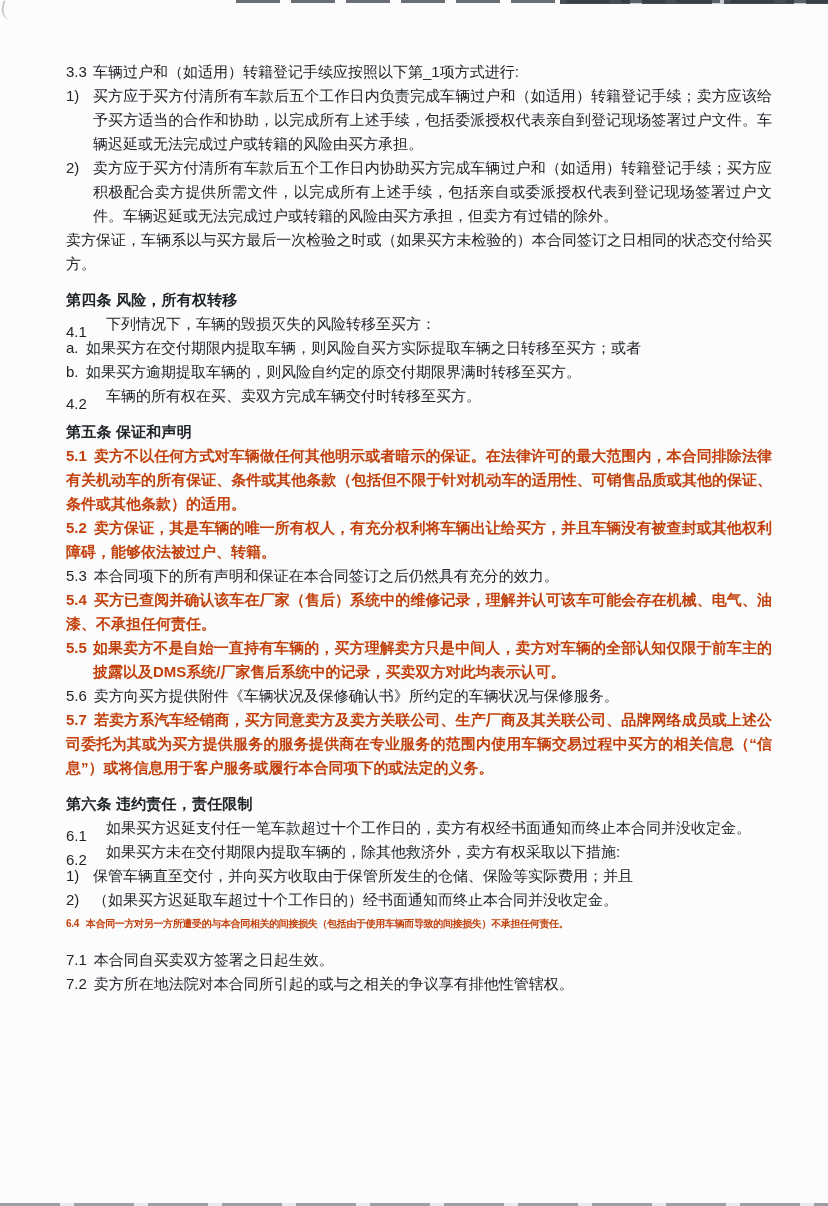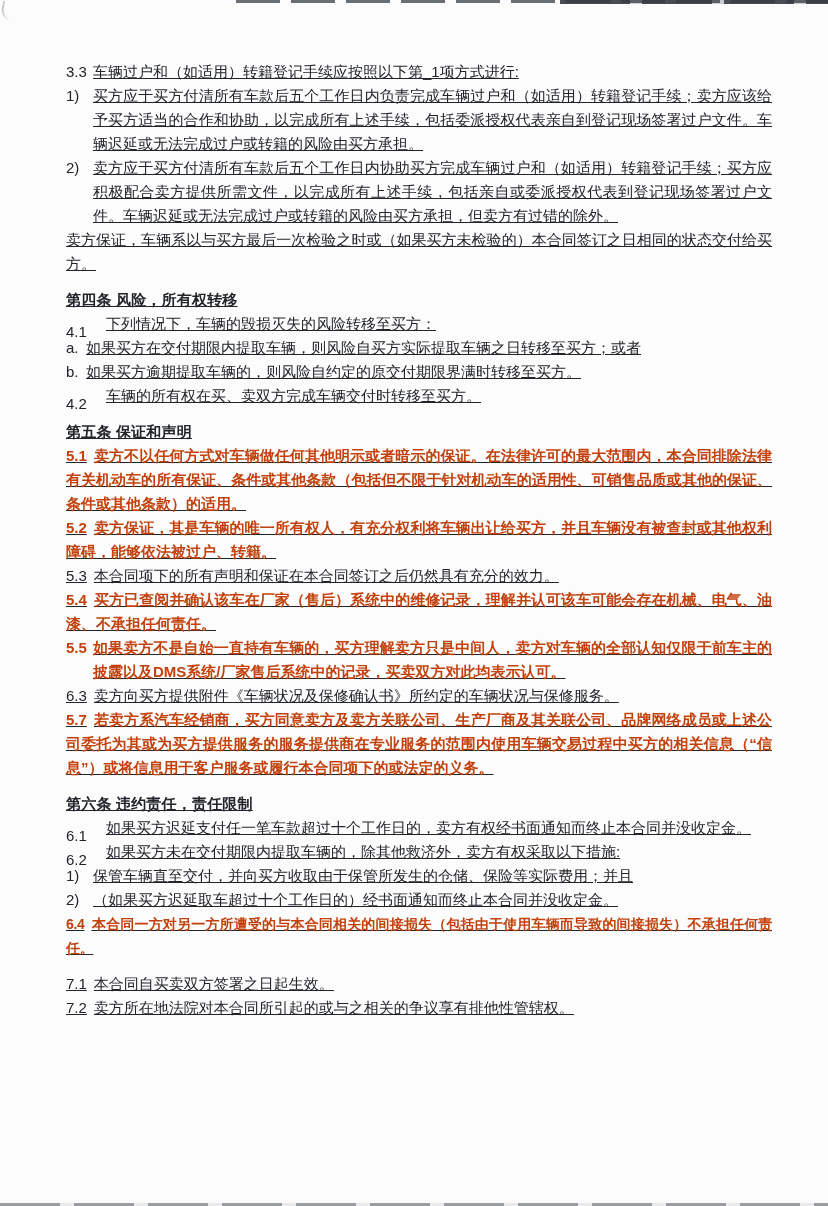--- a/index.html
+++ b/index.html
@@ -23,7 +23,6 @@
     position: absolute;
     left: 66px; top: 60px;
     width: 706px;
-    text-decoration: underline;
   }
   section { margin-top: 12px; }
   section.first { margin-top: 0; }

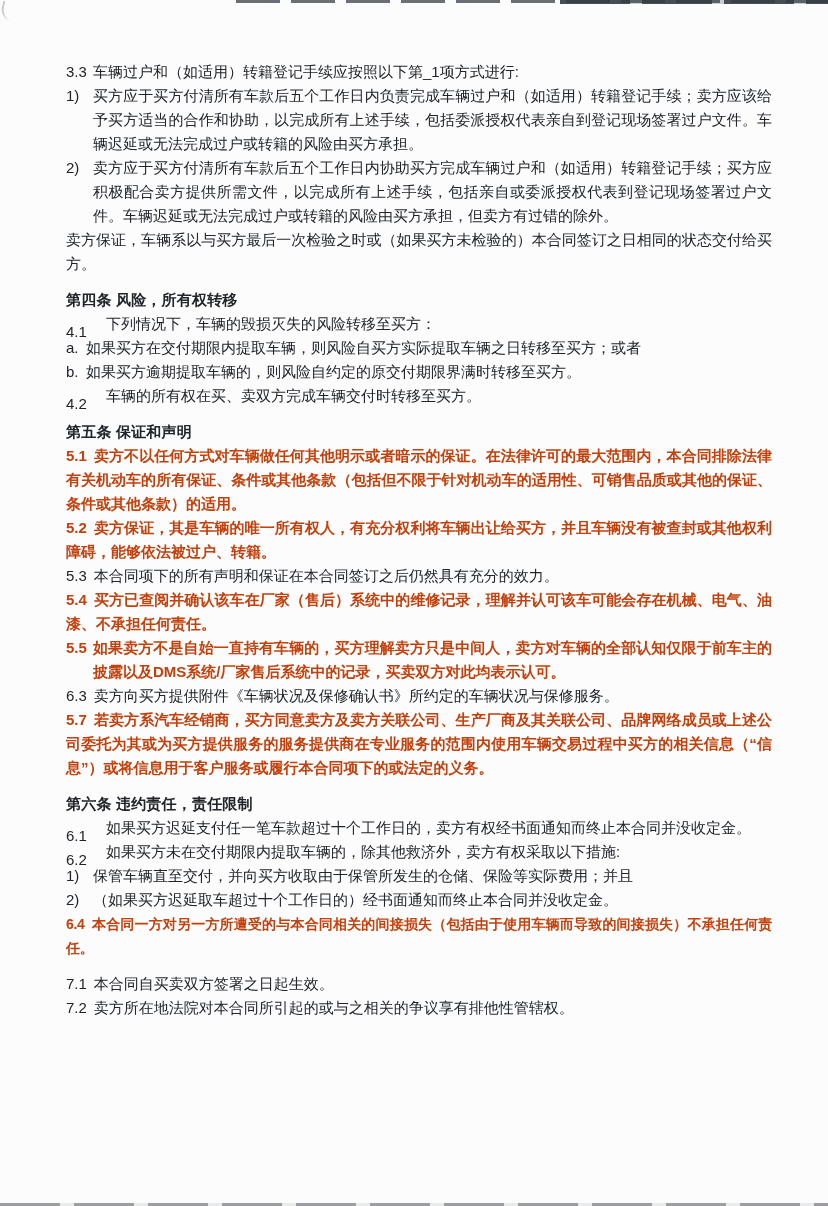--- a/index.html
+++ b/index.html
@@ -136,7 +136,7 @@
         <span>如果卖方不是自始一直持有车辆的，买方理解卖方只是中间人，卖方对车辆的全部认知仅限于前车主的披露以及DMS系统/厂家售后系统中的记录，买卖双方对此均表示认可。</span>
       </p>
       <p class="para flat">
-        <span class="lbl">6.3</span><span>卖方向买方提供附件《车辆状况及保修确认书》所约定的车辆状况与保修服务。</span>
+        <span class="lbl">5.6</span><span>卖方向买方提供附件《车辆状况及保修确认书》所约定的车辆状况与保修服务。</span>
       </p>
       <p class="para flat b">
         <span class="lbl">5.7</span><span>若卖方系汽车经销商，买方同意卖方及卖方关联公司、生产厂商及其关联公司、品牌网络成员或上述公司委托为其或为买方提供服务的服务提供商在专业服务的范围内使用车辆交易过程中买方的相关信息（“信息”）或将信息用于客户服务或履行本合同项下的或法定的义务。</span>

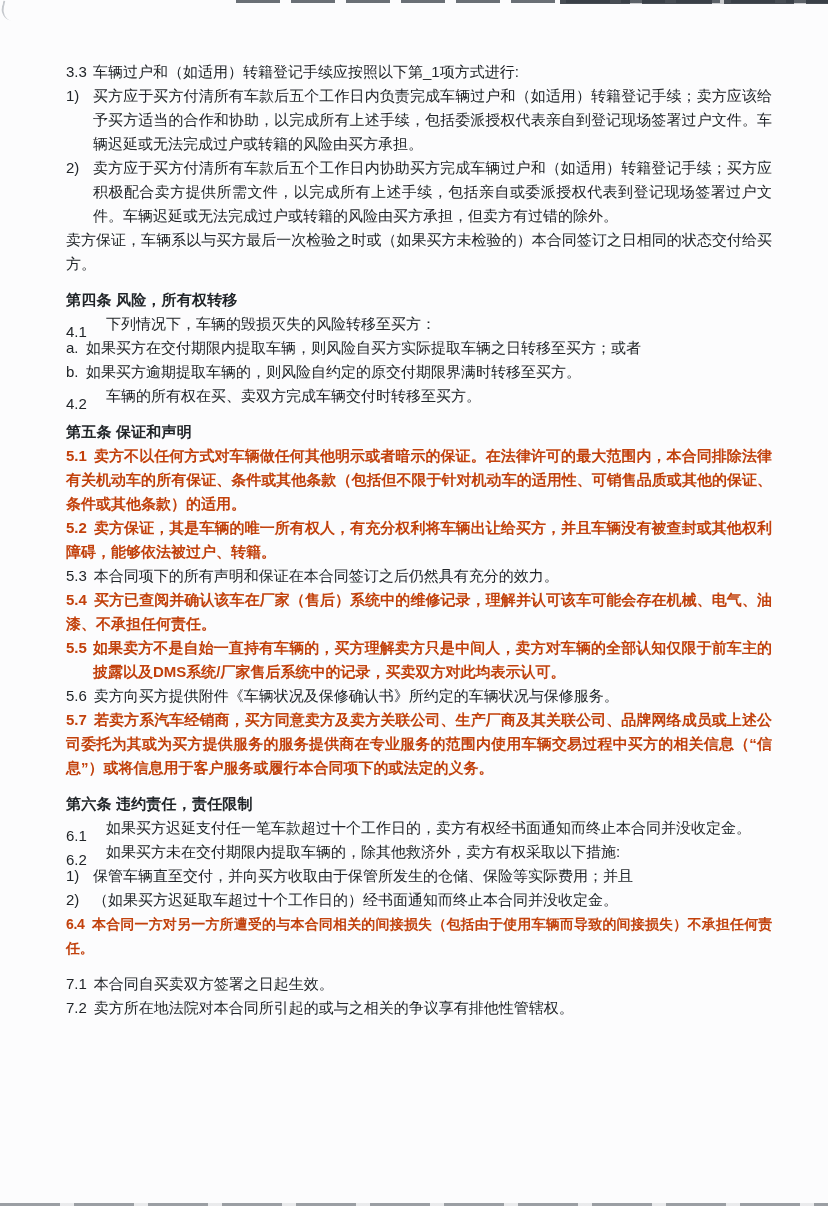--- a/index.html
+++ b/index.html
@@ -42,7 +42,7 @@
   
   .cont { margin-left: 27px; }
   .b { font-weight: 700; color: #c2410c; }
-  .tight { font-size: 14px; letter-spacing: -0.35px; }
+  .tight { font-size: 10px; letter-spacing: -0.35px; }
   
   .edge-top {
     position: absolute; top: 0; left: 236px; right: 0; height: 3px;

